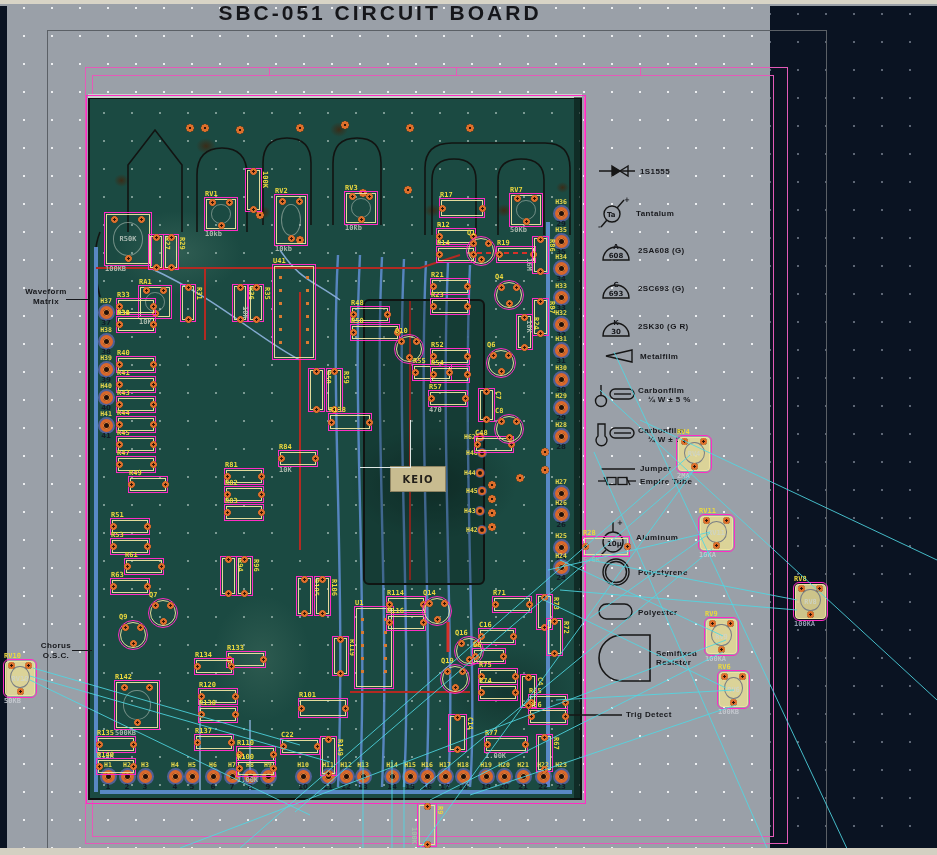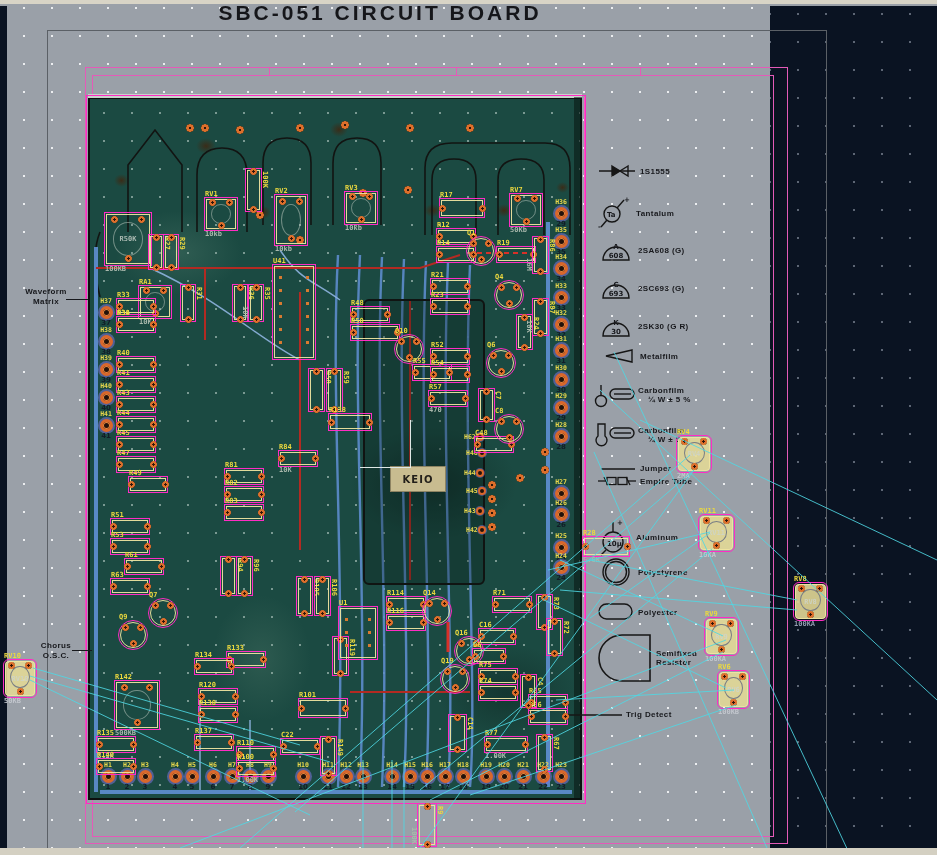--- a/index.html
+++ b/index.html
@@ -884,7 +884,7 @@
   <span class="pad" style="left: 50%; top: 0%;"></span>
       <span class="pad" style="left: 50%; top: 100%;"></span>
     </div>
-    <div class="cmp k-ic" style="left: 340px; top: 608px; width: 36px; height: 50px;">
+    <div class="cmp k-ic" style="left: 356px; top: 608px; width: 36px; height: 79px;">
     <span class="clabel">U1</span>
 
   </div>

